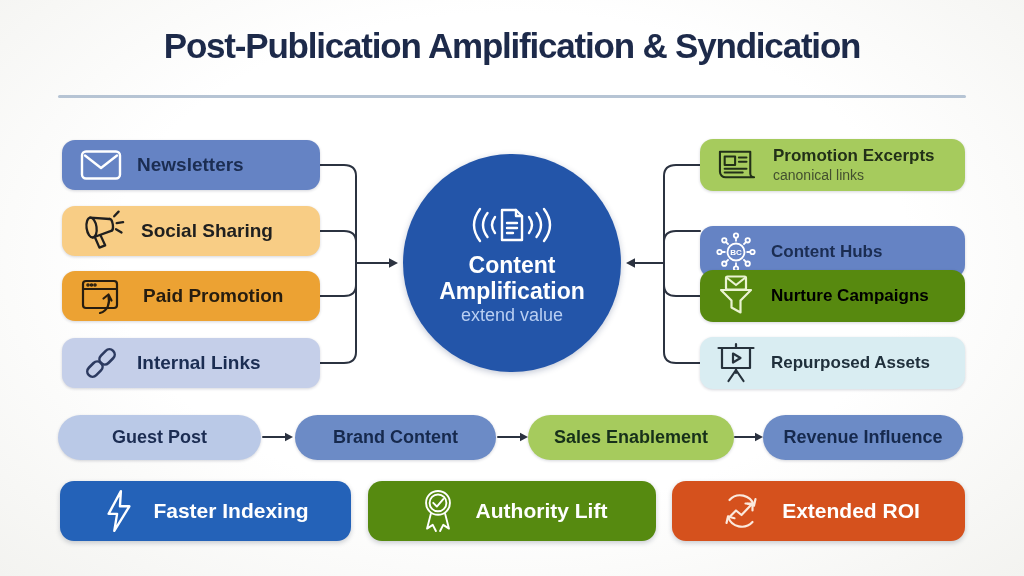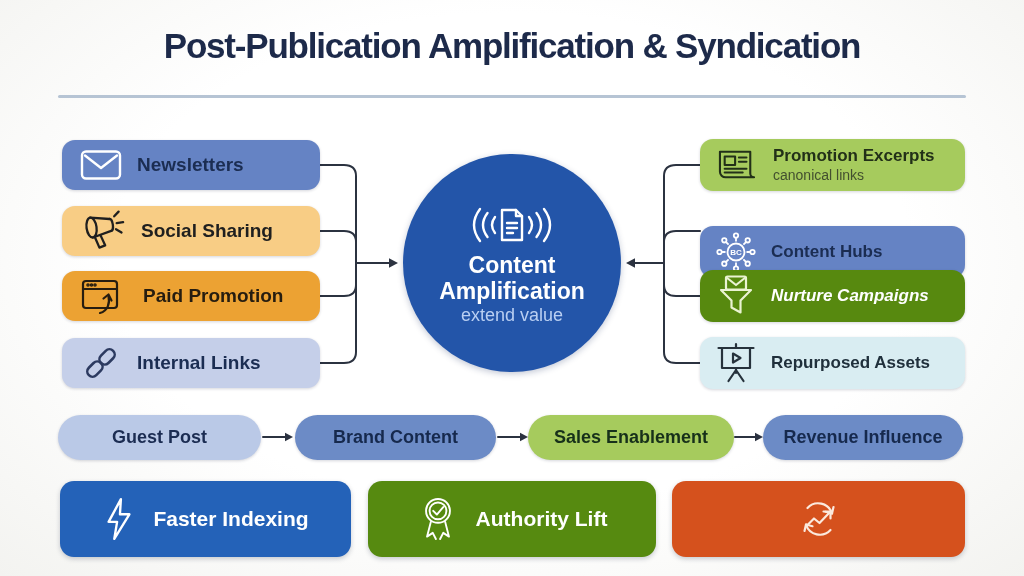--- a/index.html
+++ b/index.html
@@ -180,7 +180,7 @@
         <path d="M7 16 H37 L26.5 26.5 V38.5 L17.5 33.5 V26.5 Z"></path>
       </svg>
     </span>
-    <span class="lbl" style="color: #ffffff; font-style: italic;">Nurture Campaigns</span>
+    <span class="lbl" style="color: #000000;">Nurture Campaigns</span>
   </div>
 
   <div class="hbox right" style="top: 337px; background-color: rgb(217, 237, 242);">

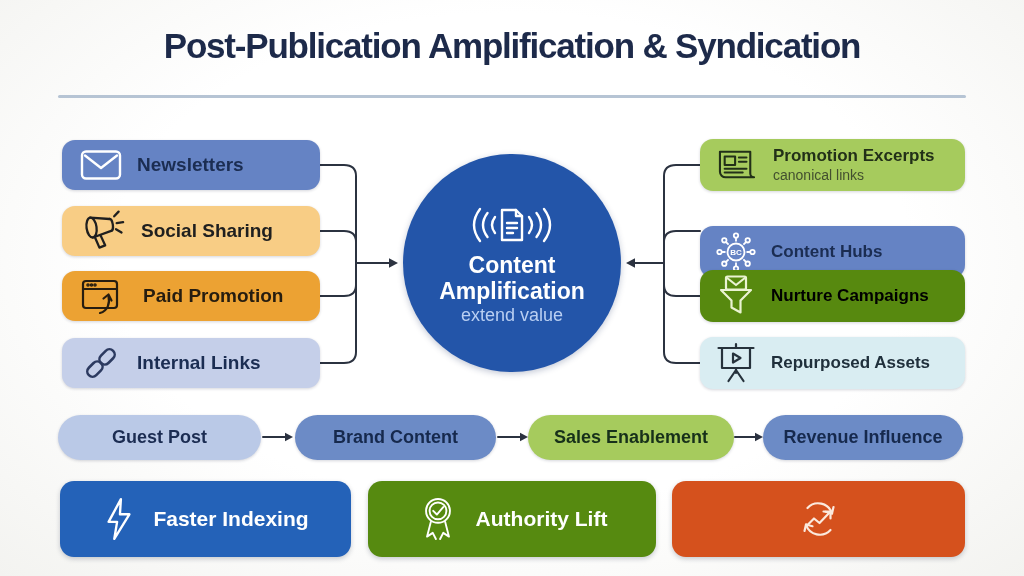--- a/index.html
+++ b/index.html
@@ -38,7 +38,7 @@
     font-weight:bold;font-size:18px;box-shadow:0 1px 3px rgba(20,30,60,.18);
   }
   .bigbox{
-    position:absolute;top:481px;height:76px;border-radius:14px;
+    position:absolute;top:481px;height:60px;border-radius:14px;
     display:flex;align-items:center;justify-content:center;gap:17px;
     font-weight:bold;font-size:21px;box-shadow:0 2px 5px rgba(20,30,60,.22);
   }

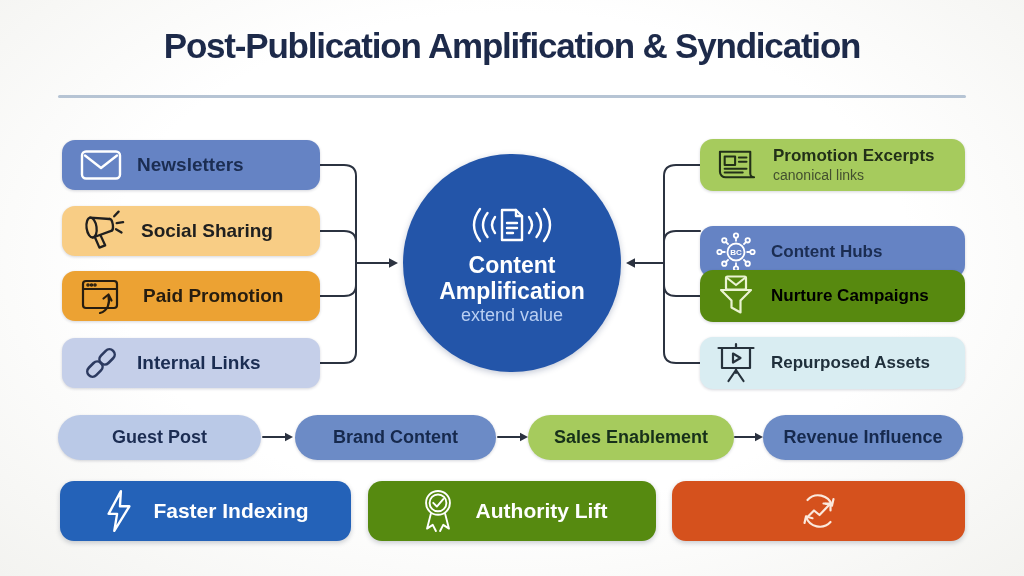--- a/index.html
+++ b/index.html
@@ -242,6 +242,7 @@
         <path d="M28.5 14.5 H35.5 V21.5"></path>
       </svg>
     </span>
+    <span>Extended ROI</span>
   </div>
 
 </div>

